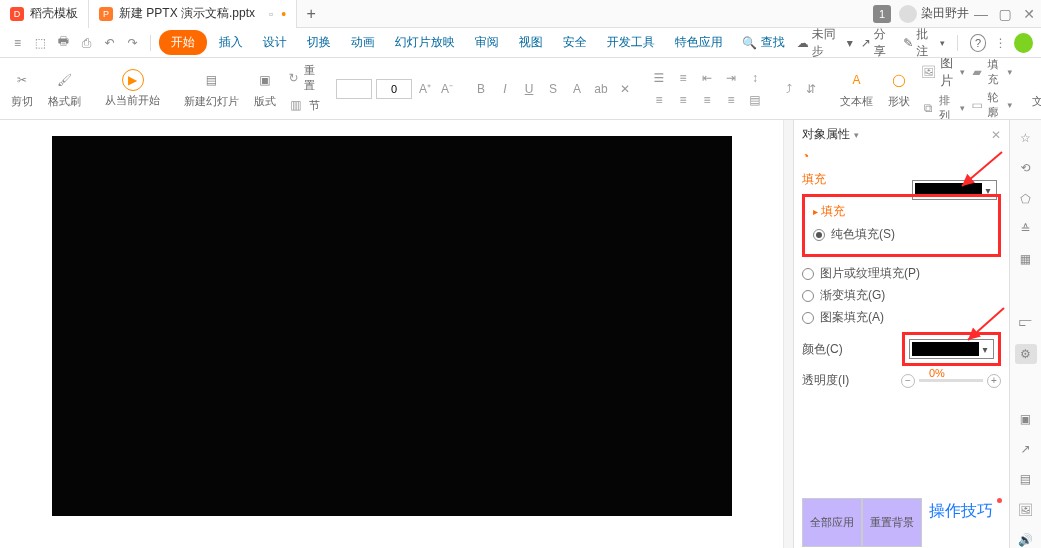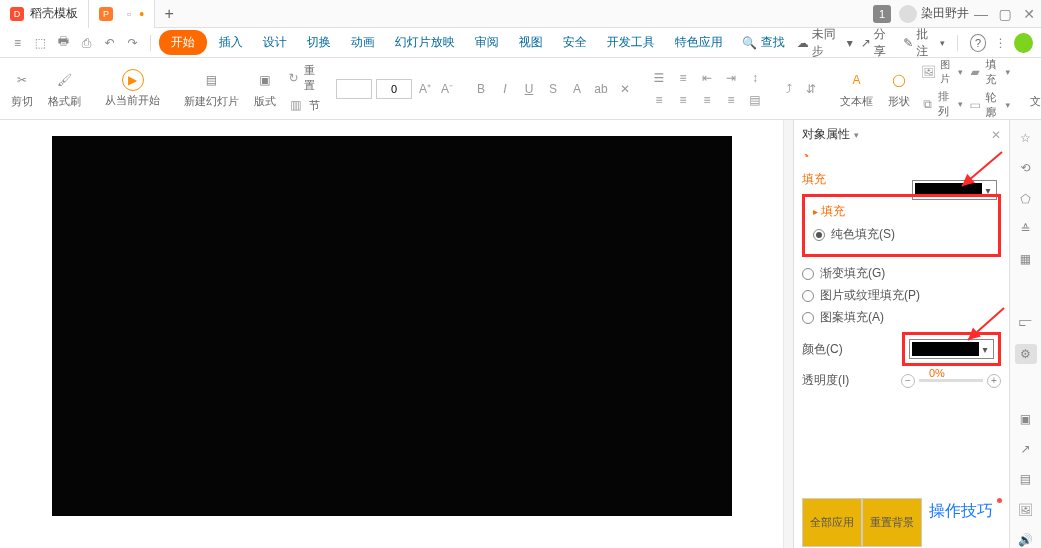--- a/index.html
+++ b/index.html
@@ -98,6 +98,7 @@
   </div>
   <div class="tab doc">
     <span class="ic" style="background:#ff7a29">P</span>
+    <span>新建 PPTX 演示文稿.pptx</span>
     <span style="color:#aaa;margin-left:8px">▫</span>
     <span class="mod">•</span>
   </div>

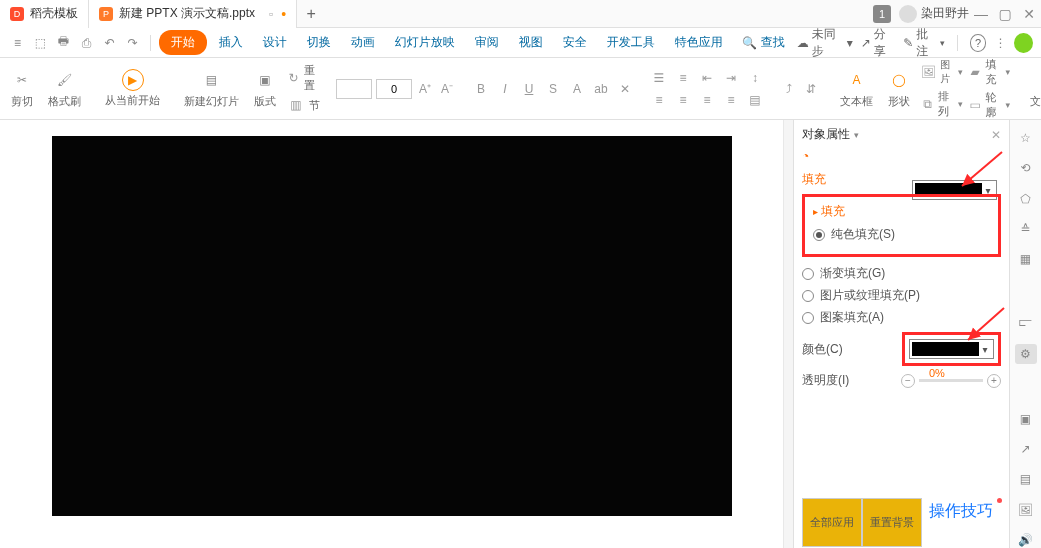--- a/index.html
+++ b/index.html
@@ -234,7 +234,7 @@
   <div style="display:flex;flex-direction:column;gap:3px">
     <div class="inline">
         <span class="b">🖼</span>
-        <span style="font-size:10px;color:#666">图片</span>
+        <span style="font-size:13px;color:#666">图片</span>
         <span style="font-size:9px;color:#888">▾</span>
       </div>
     <div class="inline">

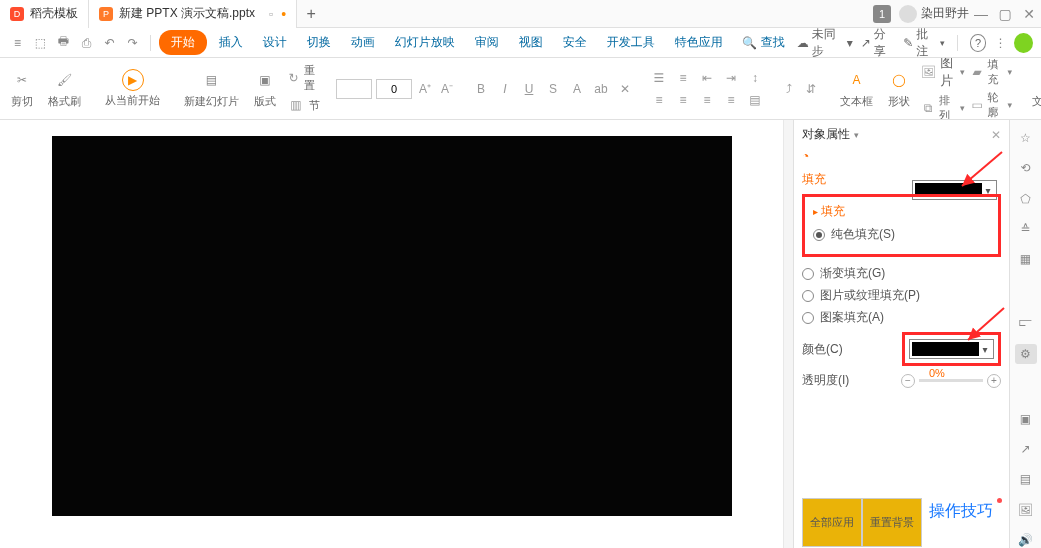--- a/index.html
+++ b/index.html
@@ -304,11 +304,11 @@
 
     <div class="radio">
         <span class="r"></span>
-        <span>渐变填充(G)</span>
+        <span>图片或纹理填充(P)</span>
       </div>
     <div class="radio">
         <span class="r"></span>
-        <span>图片或纹理填充(P)</span>
+        <span>渐变填充(G)</span>
       </div>
     <div class="radio">
         <span class="r"></span>

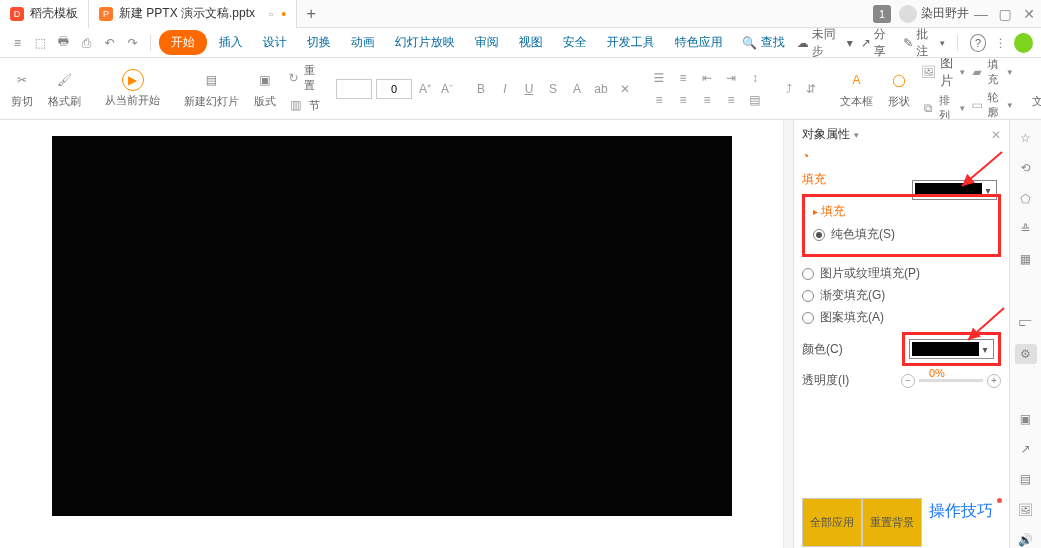--- a/index.html
+++ b/index.html
@@ -84,7 +84,7 @@
 
 
 .ptabs { position:absolute; bottom:1px; left:8px; display:flex; gap:0;}
-.ptabs .pt { border:1px solid #ccc; padding:16px 7px; font-size:11px; color:#555; background:#eab308; cursor:pointer;}
+.ptabs .pt { border:1px solid #ccc; padding:16px 7px; font-size:11px; color:#555; background:#c4b5fd; cursor:pointer;}
 .ptabs .bluet { color:#1677ff; padding:3px 7px; font-size:16px; position:relative;}
 .ptabs .bluet::after{content:""; width:5px; height:5px; background:#ff4d4f; border-radius:50%; position:absolute; top:0; right:-2px;}
 </style>

